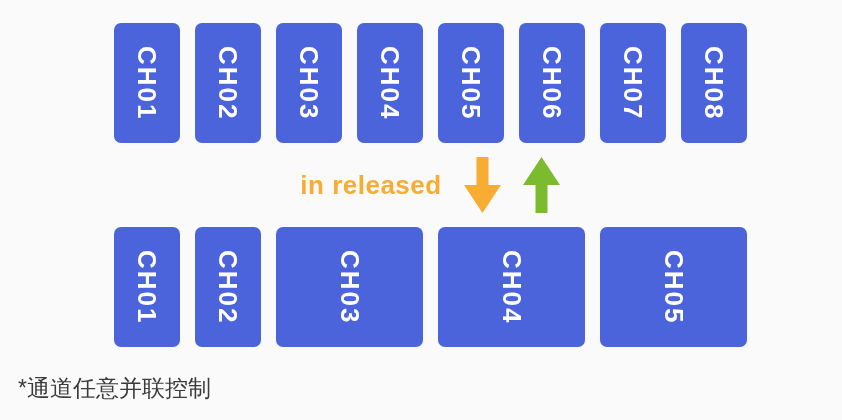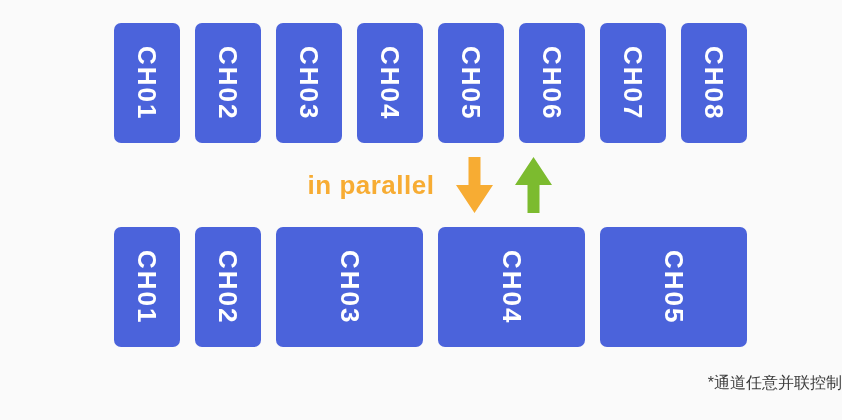--- a/index.html
+++ b/index.html
@@ -105,7 +105,7 @@
     </div>
 
   <div class="mid">
-    <span class="mid-label parallel-label">in parallel</span>
+    <span class="mid-label parallel-label">in released</span>
     <svg class="arrow down" viewBox="0 0 37 56" xmlns="http://www.w3.org/2000/svg" aria-hidden="true">
       <path fill="currentColor" d="M12.5,0 L24.5,0 L24.5,28 L37,28 L18.5,56 L0,28 L12.5,28 Z"></path>
     </svg>

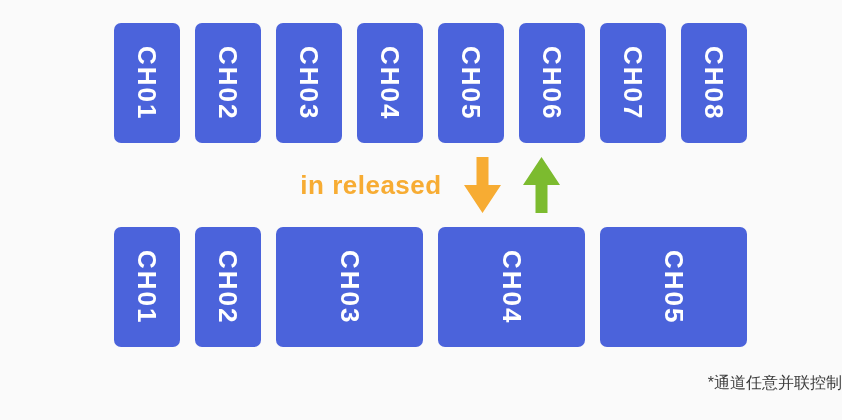--- a/index.html
+++ b/index.html
@@ -59,8 +59,8 @@
   .arrow.up   { color: var(--accent-green, #7CBB2F); }
   .note {
     margin-top: 26px;
-    text-align: right;
-    font-size: 16px;
+    text-align: left;
+    font-size: 23px;
     color: var(--note-text, #3B3B3B);
   }
 </style>

